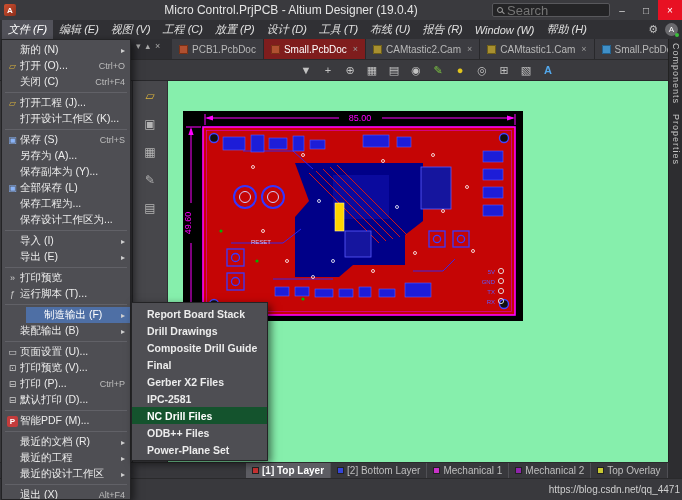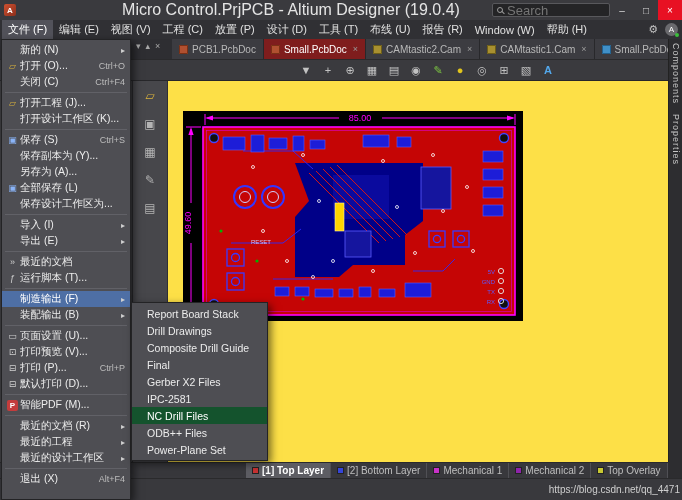--- a/index.html
+++ b/index.html
@@ -11,7 +11,7 @@
   .titlebar { position:relative; height:20px; background:#3a3a3e; display:flex; align-items:center; padding-left:4px; }
   .appicon { width:12px; height:12px; border-radius:2px; background:linear-gradient(135deg,#d05030,#8c2f1c);
              color:#fff; font-size:8px; font-weight:bold; display:flex; align-items:center; justify-content:center; }
-  .tb-title { position:absolute; left:90px; right:190px; text-align:center; color:#e4e4e4; font-size:16px; white-space:nowrap; }
+  .tb-title { position:absolute; left:90px; right:190px; text-align:center; color:#e4e4e4; font-size:12px; white-space:nowrap; }
   .searchbox { position:absolute; right:72px; top:3px; width:118px; height:14px; background:#242426; border:1px solid #58585c;
                border-radius:2px; display:flex; align-items:center; padding:0 4px; gap:4px; }
   .mag { width:6px; height:6px; border:1px solid #9a9a9a; border-radius:50%; position:relative; flex:none; }

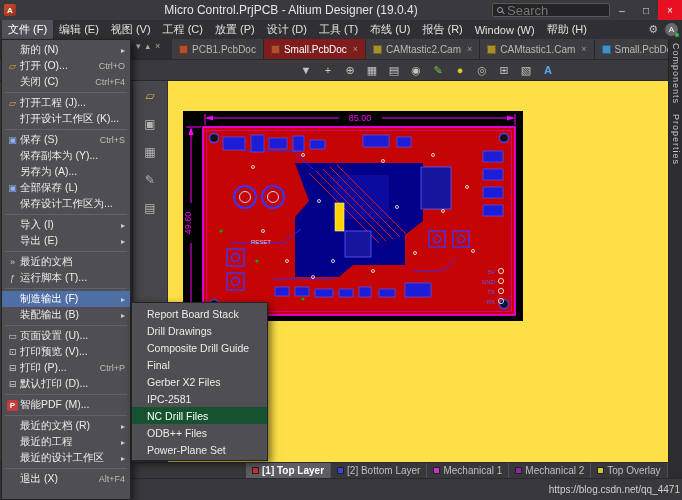--- a/index.html
+++ b/index.html
@@ -23,7 +23,7 @@
 
   
   .menubar { position:relative; height:19px; background:#303034; display:flex; align-items:center; padding-left:2px; }
-  .mb-item { padding:2px 6px; color:#e0e0e0; font-size:11px; white-space:nowrap; }
+  .mb-item { padding:2px 6px; color:#e0e0e0; font-size:11px; white-space:nowrap;font-style:italic; }
   .mb-item.active { background:#52525a; color:#fff; }
   .mb-right { position:absolute; right:4px; top:0; height:19px; display:flex; align-items:center; gap:7px; }
   .gear { color:#c0c0c0; font-size:11px; }

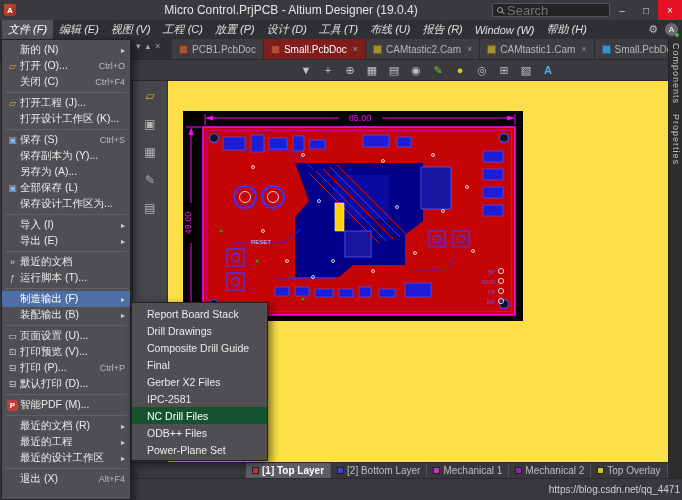--- a/index.html
+++ b/index.html
@@ -56,7 +56,7 @@
   .left-strip { width:35px; background:#47474b; border-right:1px solid #303033; display:flex; flex-direction:column;
                 align-items:center; padding-top:8px; gap:14px; }
   .sicon { color:#b4b4b4; font-size:12px; } .sicon.yel { color:#d9b23c; }
-  .canvas { flex:1; position:relative; background:#fde047; }
+  .canvas { flex:1; position:relative; background:#86efac; }
   .pcbwrap { position:absolute; left:15px; top:30px; width:340px; height:210px; }
 
   

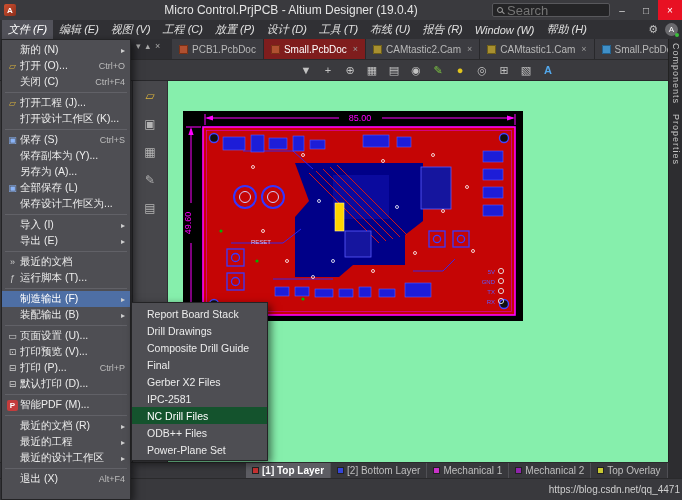--- a/index.html
+++ b/index.html
@@ -388,11 +388,11 @@
       </div>
     <div class="mi">
         <span class="mi-icon"></span>
+        <span class="mi-label">另存为 (A)...</span>
+      </div>
+    <div class="mi">
+        <span class="mi-icon"></span>
         <span class="mi-label">保存副本为 (Y)...</span>
-      </div>
-    <div class="mi">
-        <span class="mi-icon"></span>
-        <span class="mi-label">另存为 (A)...</span>
       </div>
     <div class="mi">
         <span class="mi-icon blu">▣</span>

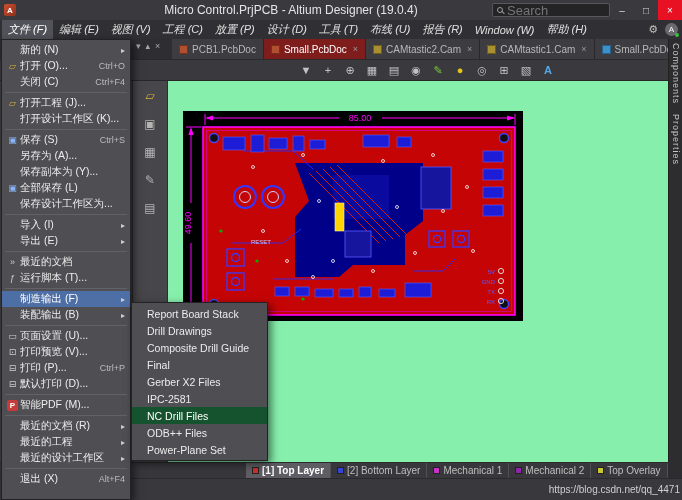--- a/index.html
+++ b/index.html
@@ -400,6 +400,10 @@
       </div>
     <div class="mi">
         <span class="mi-icon"></span>
+        <span class="mi-label">保存工程为...</span>
+      </div>
+    <div class="mi">
+        <span class="mi-icon"></span>
         <span class="mi-label">保存设计工作区为...</span>
       </div>
     <div class="msep"></div>

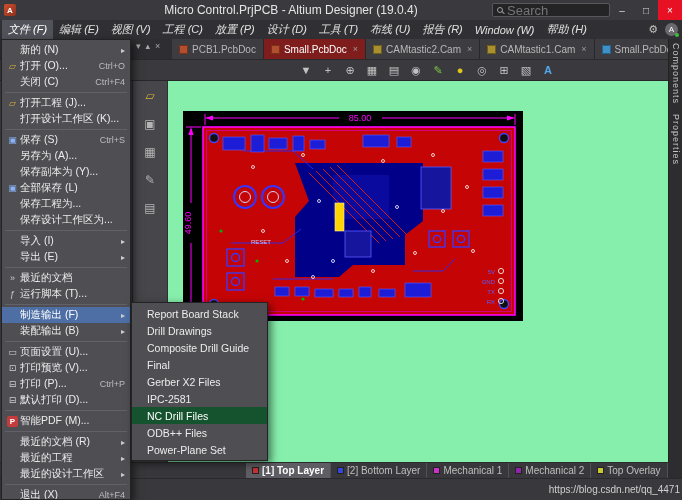--- a/index.html
+++ b/index.html
@@ -420,7 +420,7 @@
     <div class="msep"></div>
     <div class="mi">
         <span class="mi-icon">»</span>
-        <span class="mi-label">最近的文档</span>
+        <span class="mi-label">打印预览</span>
       </div>
     <div class="mi">
         <span class="mi-icon">ƒ</span>

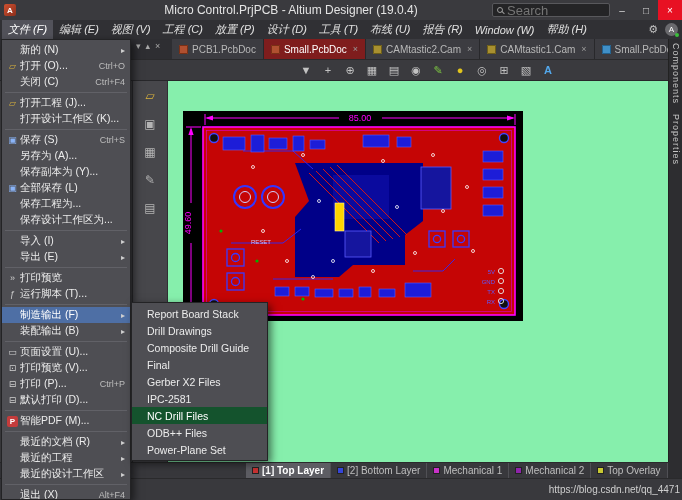--- a/index.html
+++ b/index.html
@@ -86,7 +86,7 @@
   .mi-label { flex:1; white-space:nowrap; overflow:hidden; }
   .mi-extra { color:#bdbdbd; font-size:9px; margin-left:3px; white-space:nowrap; }
   .mi-arrow { color:#d0d0d0; font-size:8px; margin-left:2px; }
-  .mi.hl { background:#4e6fa5; color:#fff; }
+  .mi.hl { background:#4e6fa5; color:#fff;margin-left:24px; }
   .msep { height:1px; background:#616167; margin:2px 3px; }
 
   

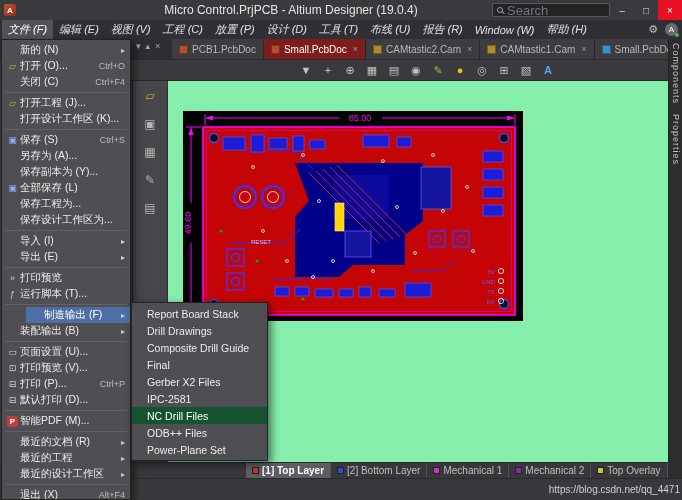--- a/index.html
+++ b/index.html
@@ -91,7 +91,7 @@
 
   
   .submenu { position:absolute; left:131px; top:302px; width:137px; background:#4e4e53;
-             border:1px solid #232325; box-shadow:3px 3px 8px rgba(0,0,0,.55); z-index:45; padding:2px 0; }
+             border:1px solid #232325; box-shadow:3px 3px 8px rgba(0,0,0,.55); z-index:45; padding:2px 0;font-weight:bold; }
   .smi { height:17px; display:flex; align-items:center; padding:0 8px 0 15px; color:#ececec; font-size:10.5px; white-space:nowrap; }
   .smi.hl { background:#14532d; color:#fff; }
 

